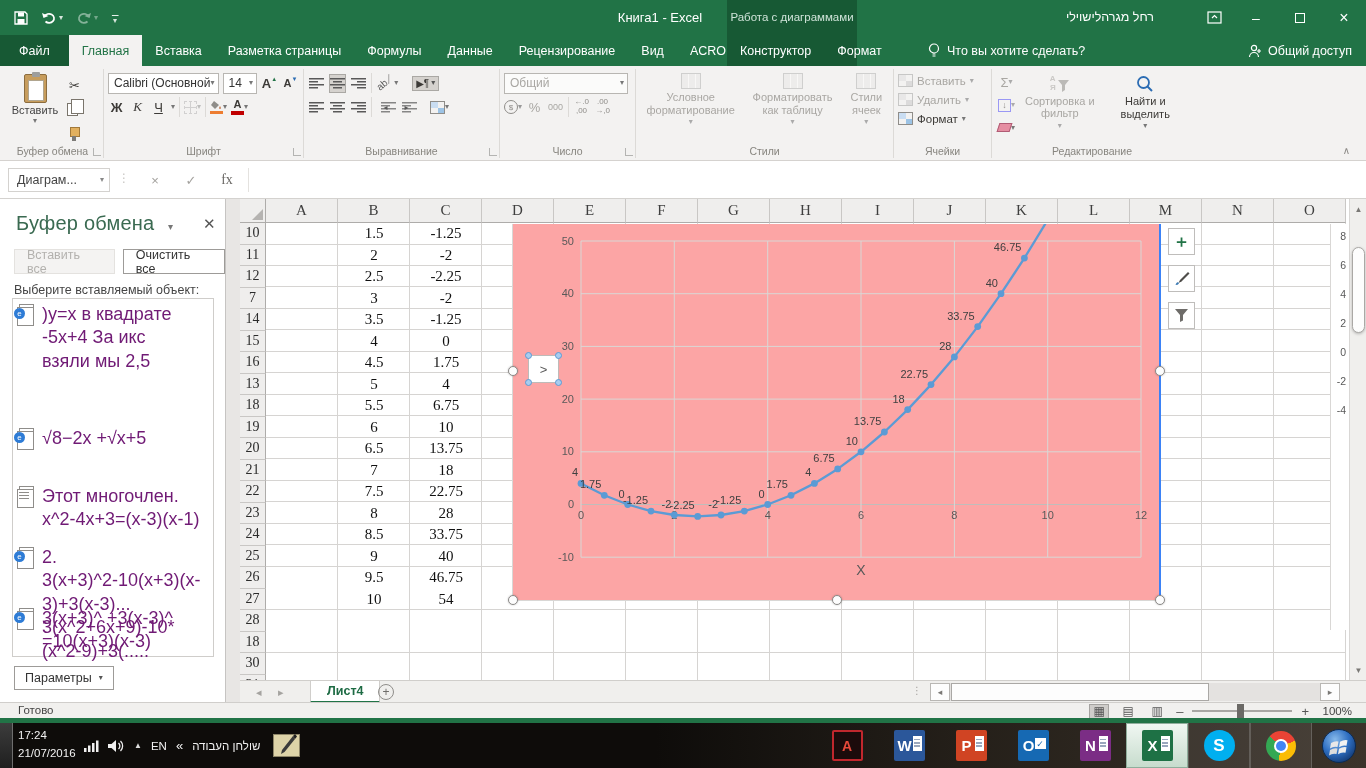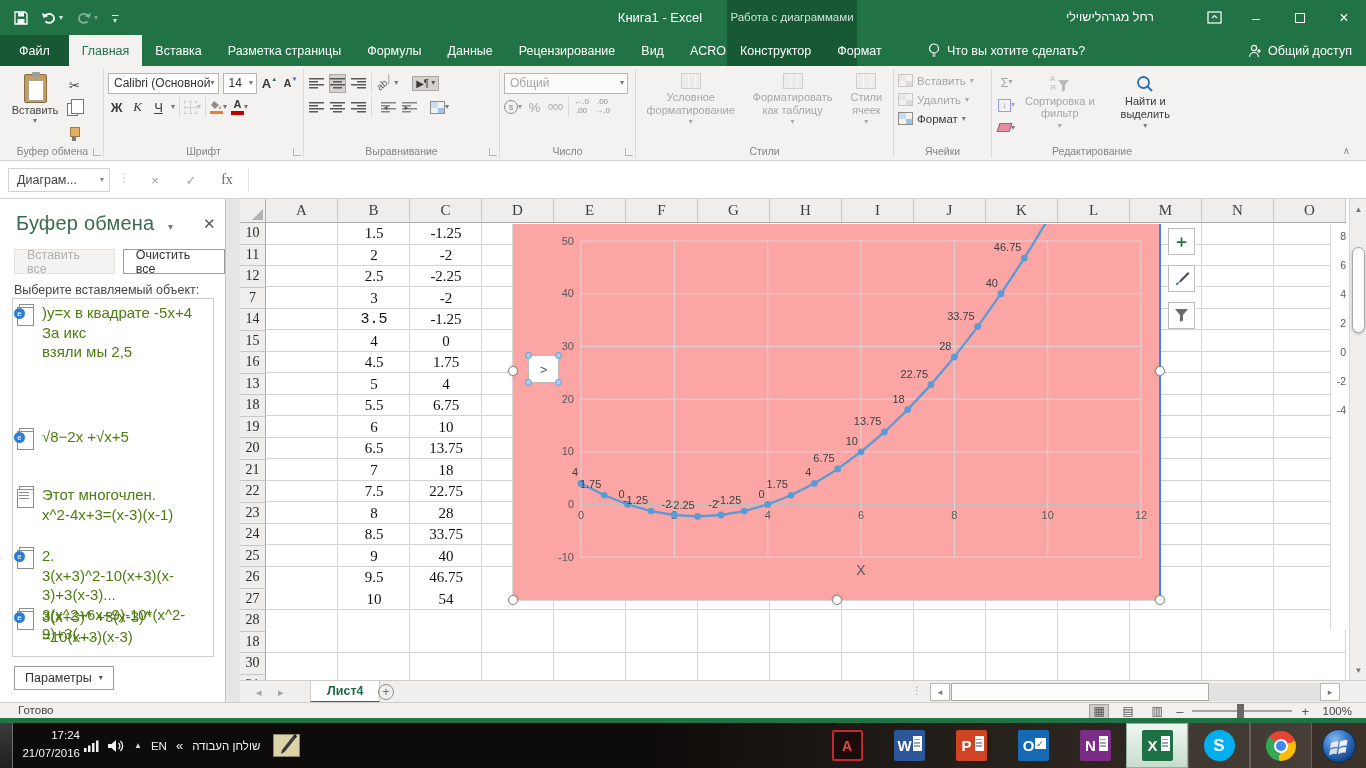--- a/index.html
+++ b/index.html
@@ -98,7 +98,7 @@
 .pane-prompt{position:absolute;left:14px;top:84px;font-size:12.5px;color:#444}
 .clip-list{position:absolute;left:12px;top:99px;width:202px;height:359px;border:1px solid #cfcdca}
 .clip-item{position:absolute;left:6px;right:2px;display:flex;gap:8px;align-items:flex-start}
-.ctext{font-size:15px;color:#4d7c0f;line-height:1.3;white-space:pre-line}
+.ctext{font-size:18px;color:#701a75;line-height:1.3;white-space:pre-line}
 .cicon{position:relative;width:15px;height:17px;flex:none;margin-top:1px;background:#fff;border:1px solid #8f8d8a}
 .cicon::before{content:"";position:absolute;left:-3px;top:2px;width:15px;height:17px;border:1px solid #8f8d8a;background:#fff}
 .cicon.web::after{content:"е";position:absolute;left:-6px;top:3px;width:11px;height:11px;border-radius:50%;background:#2e7cd6;color:#fff;font-size:8px;display:flex;align-items:center;justify-content:center;z-index:2}

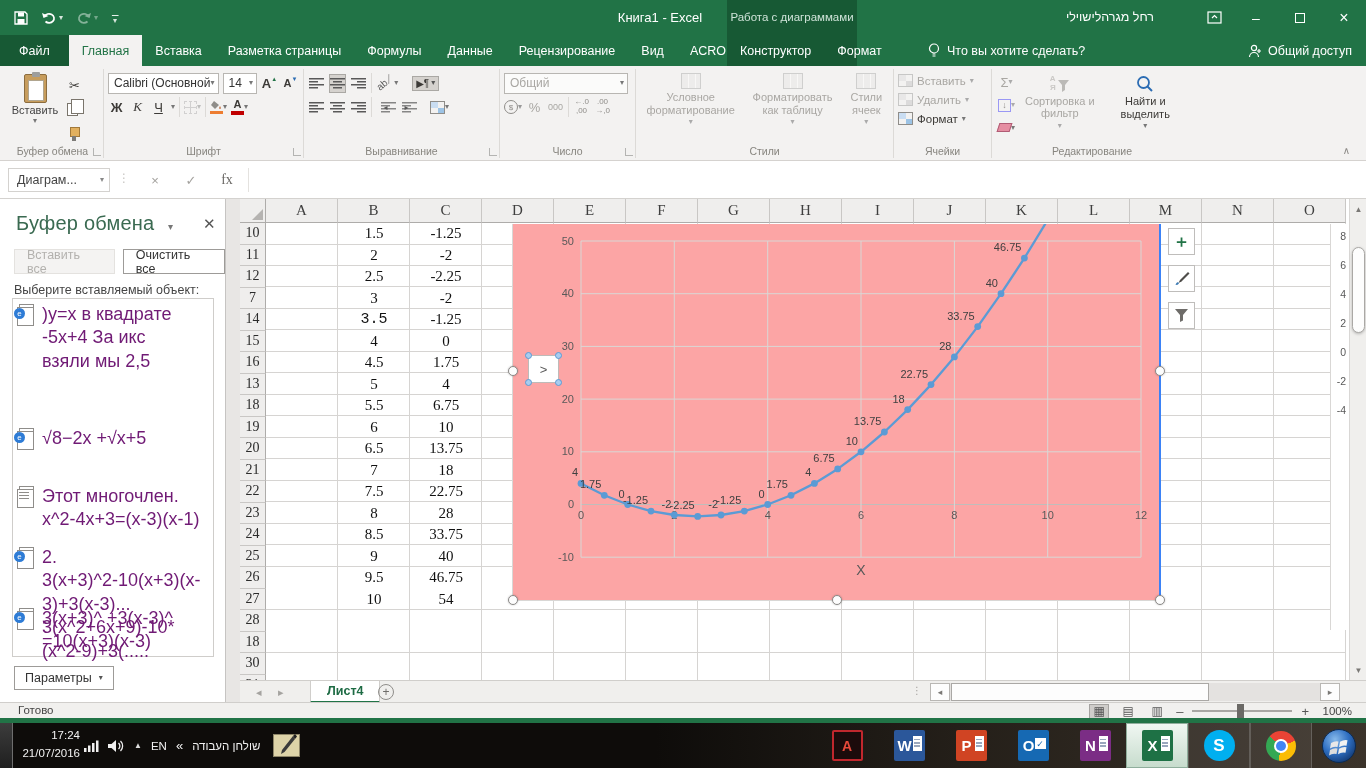--- a/index.html
+++ b/index.html
@@ -613,7 +613,7 @@
         <div class="cellv" style="left: 170px; top: 67px;">-2.25</div>
         <div class="cellv" style="left: 98px; top: 88.5px;">3</div>
         <div class="cellv" style="left: 170px; top: 88.5px;">-2</div>
-        <div class="cellv" style="left: 98px; top: 110px; font-family: Liberation Mono, monospace;">3.5</div>
+        <div class="cellv" style="left: 98px; top: 110px;">3.5</div>
         <div class="cellv" style="left: 170px; top: 110px;">-1.25</div>
         <div class="cellv" style="left: 98px; top: 131.5px;">4</div>
         <div class="cellv" style="left: 170px; top: 131.5px;">0</div>

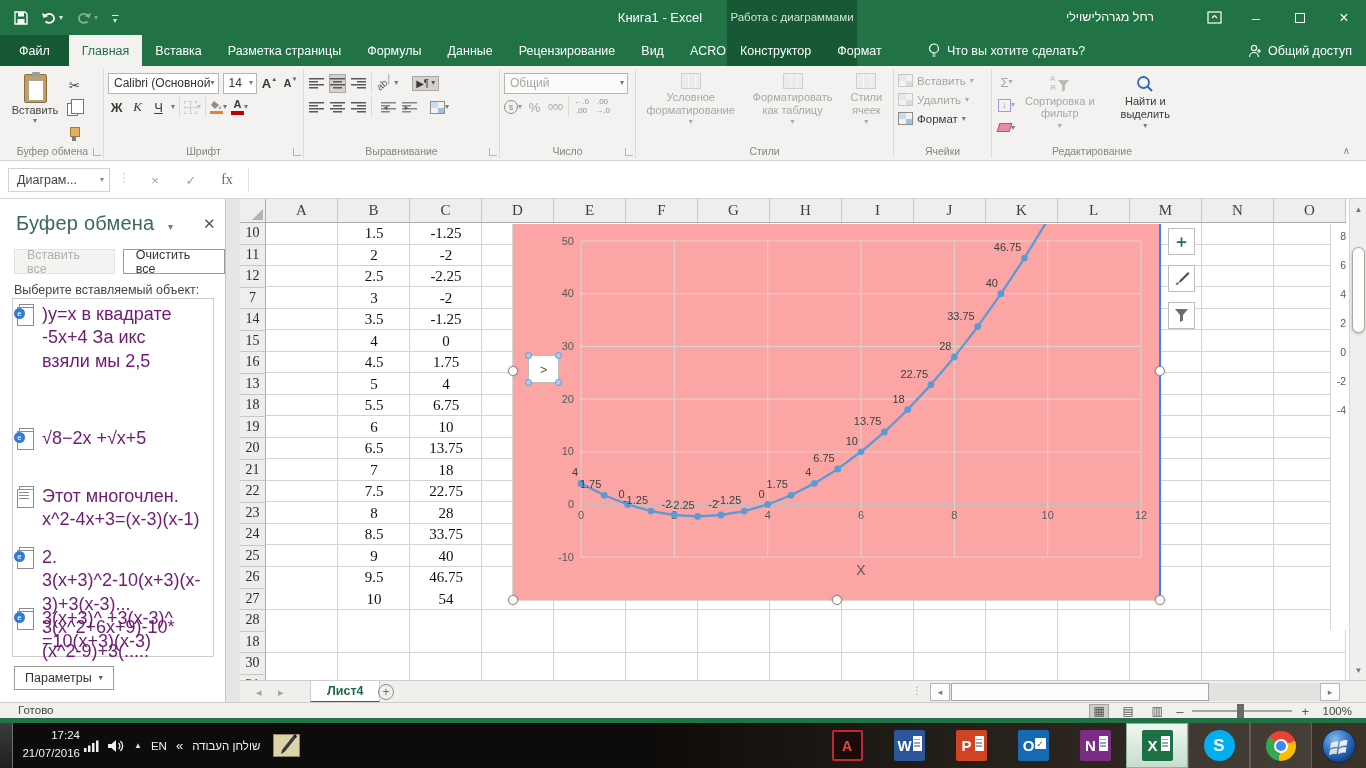--- a/index.html
+++ b/index.html
@@ -159,7 +159,7 @@
 
 .taskbar{position:absolute;left:0;top:723px;width:1366px;height:45px;background:linear-gradient(to right,#0e0c0a 0 48%,#241f19 70%,#3b332a 100%);color:#eee}
 .deskstrip{position:absolute;left:0;top:0;width:13px;height:45px;background:linear-gradient(#3c3c3c,#1f1f1f);border-right:1px solid #6e6e6e}
-.clock{position:absolute;left:18px;top:4px;width:62px;text-align:right;font-size:11.5px;line-height:1.55;color:#f2f2f2}
+.clock{position:absolute;left:18px;top:4px;width:62px;text-align:left;font-size:11.5px;line-height:1.55;color:#f2f2f2}
 .tray{position:absolute;left:84px;top:0;height:45px;display:flex;align-items:center;gap:9px}
 .tray .txt{font-size:11.5px;color:#f2f2f2}
 .tray .up{font-size:8px;color:#ddd}

